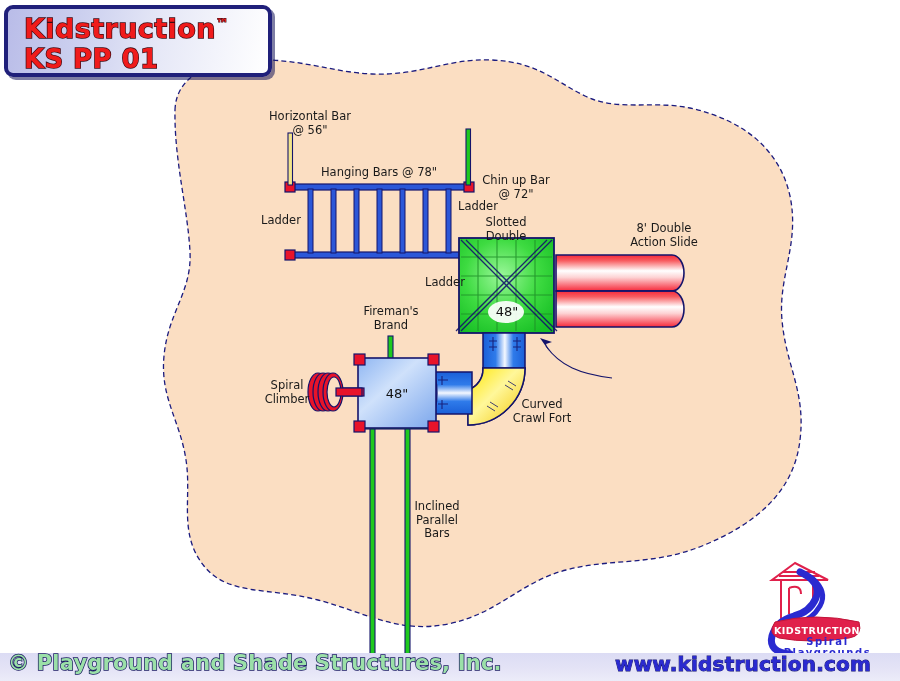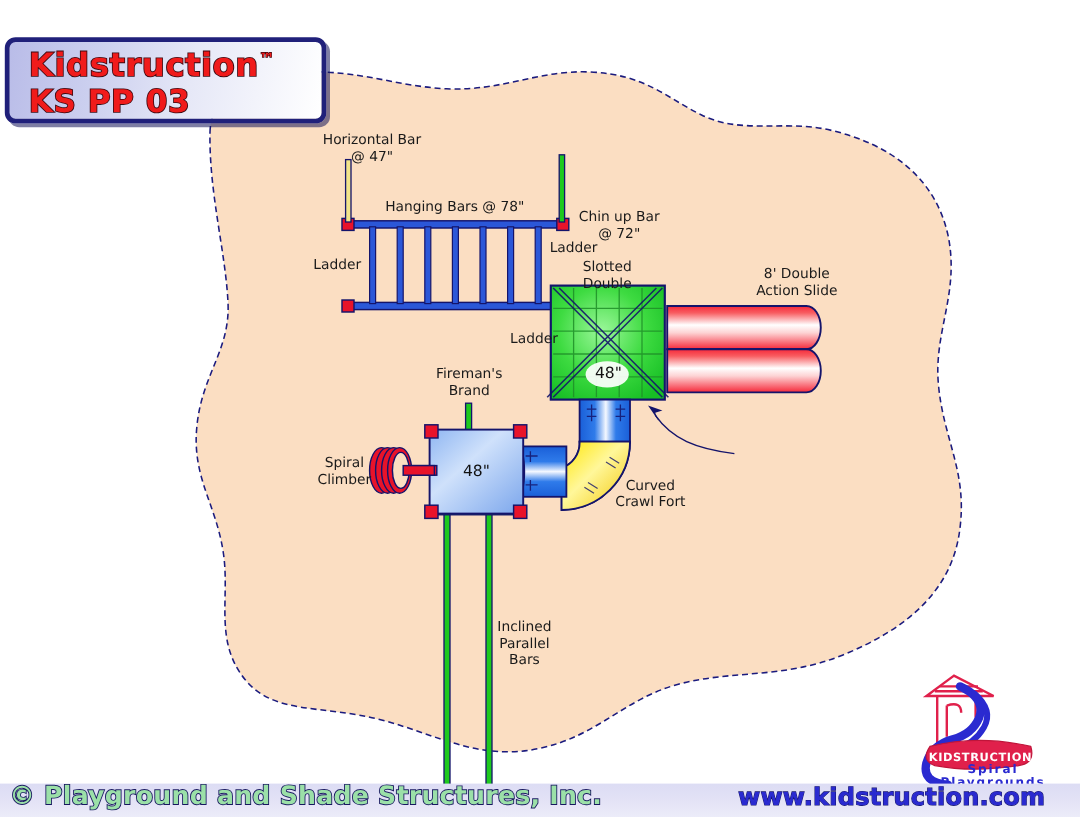--- a/index.html
+++ b/index.html
@@ -18,7 +18,6 @@
     background:linear-gradient(100deg,#b9bce8 0%,#ccd0ef 28%,#e6e8f7 58%,#ffffff 100%);
     box-shadow:3px 3px 0 rgba(20,20,90,.55);
     box-sizing:border-box;
-    margin-top:26px;
   }
   .title-line{
     position:absolute;left:16px;

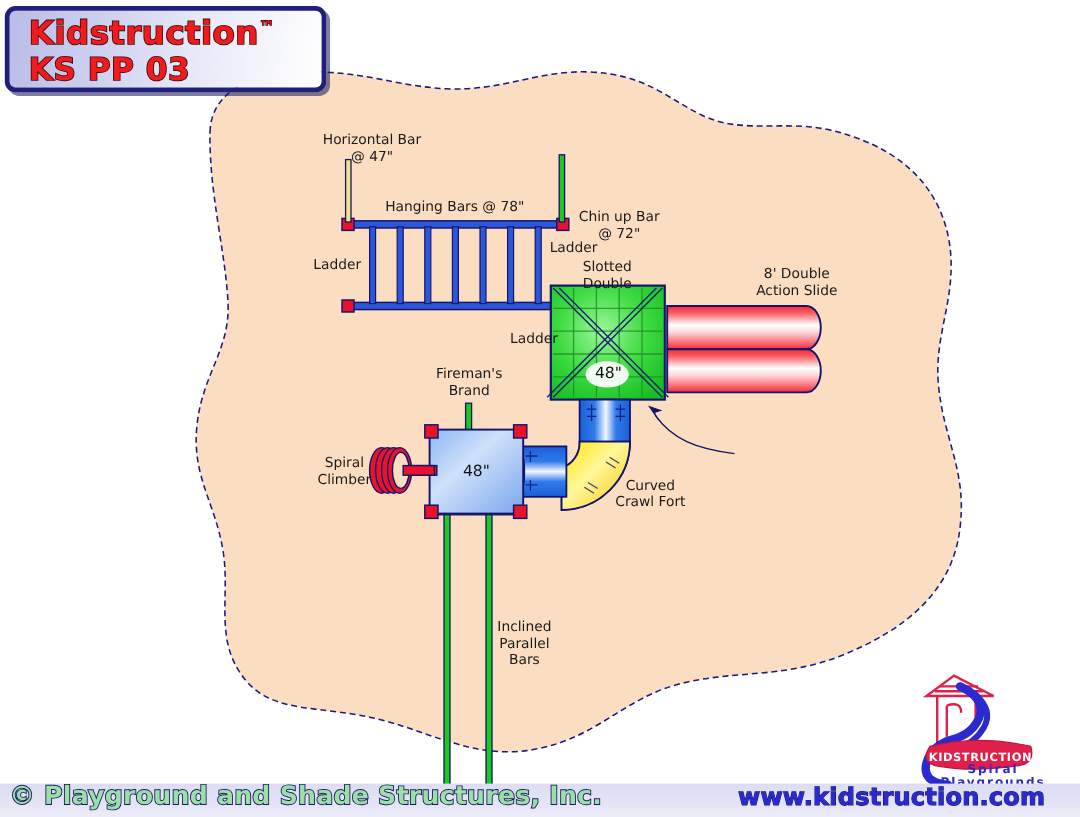--- a/index.html
+++ b/index.html
@@ -254,7 +254,7 @@
 
   <div class="title-plate">
     <div class="title-line l1"><span>Kidstruction</span><span class="tm">™</span></div>
-    <div class="title-line l2">KS PP 03</div>
+    <div class="title-line l2">KS PP 01</div>
   </div>
 
   <div class="lbl" style="left:246px;top:110px;width:128px;">Horizontal Bar

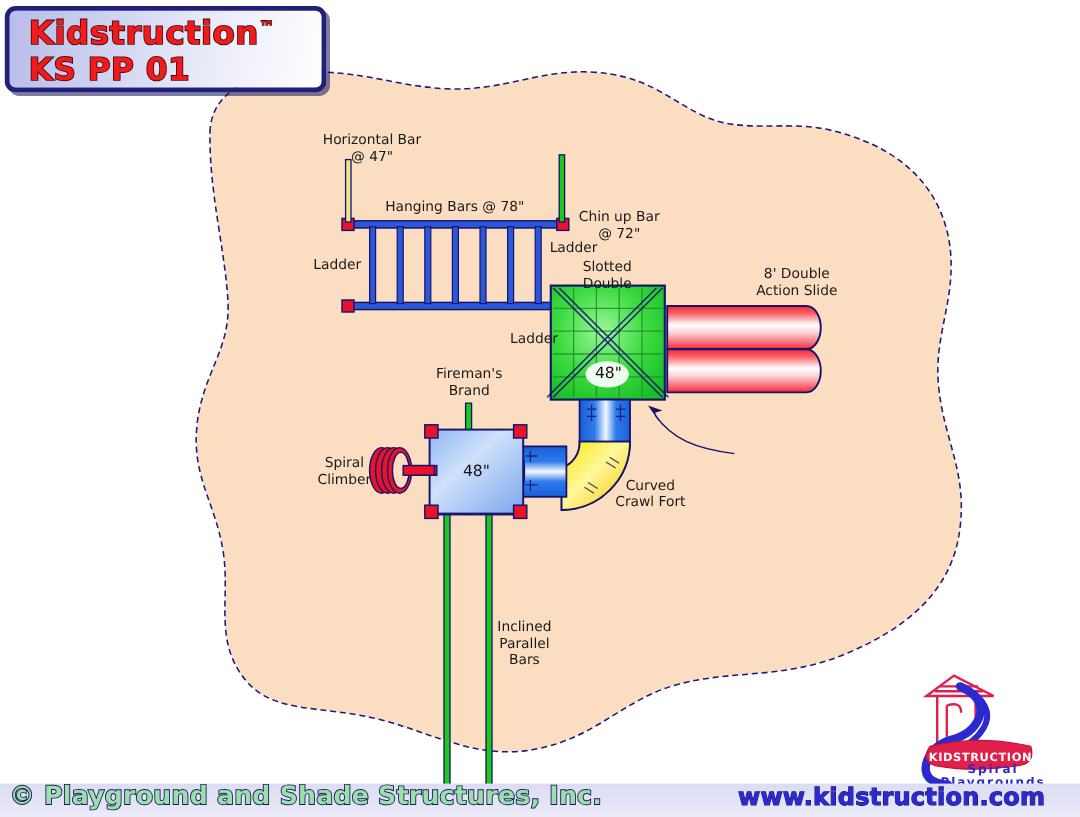--- a/index.html
+++ b/index.html
@@ -258,7 +258,7 @@
   </div>
 
   <div class="lbl" style="left:246px;top:110px;width:128px;">Horizontal Bar
-@ 47"</div>
+@ 56"</div>
   <div class="lbl" style="left:466px;top:138px;width:100px;margin-top:36px;">Chin up Bar
 @ 72"</div>
   <div class="lbl" style="left:303px;top:166px;width:152px;">Hanging Bars @ 78"</div>

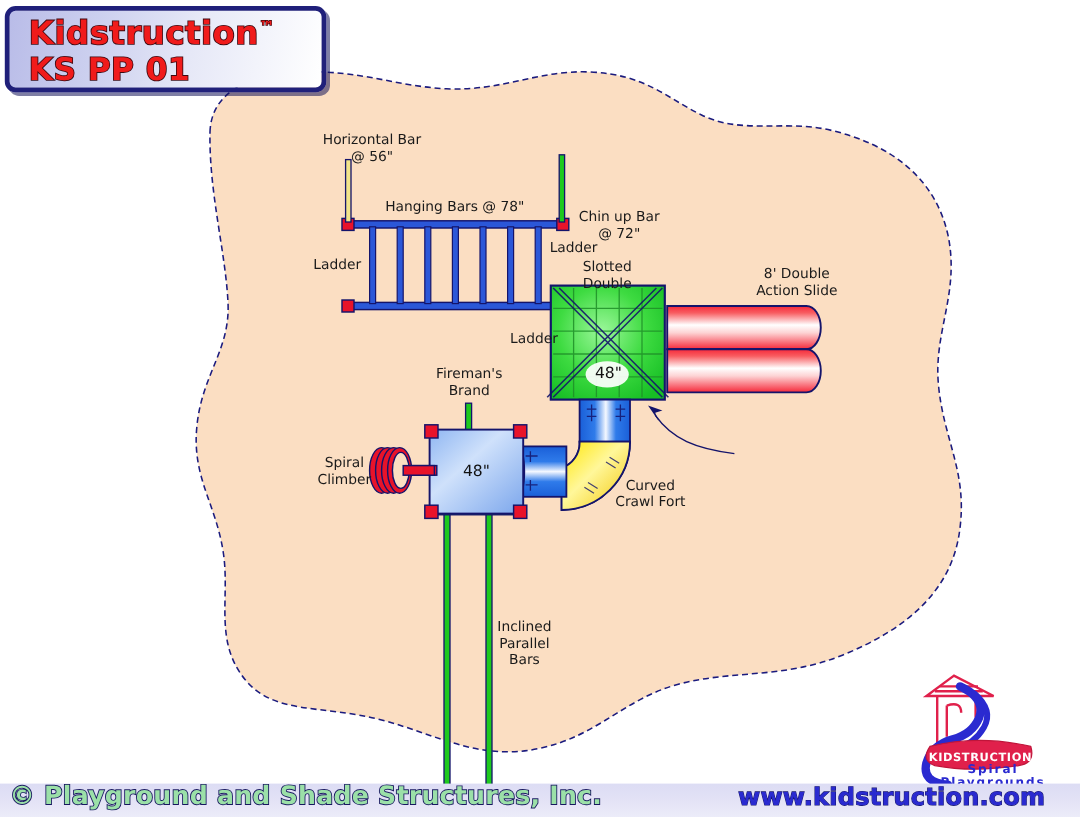--- a/index.html
+++ b/index.html
@@ -275,7 +275,7 @@
 Climber</div>
   <div class="lbl" style="left:500px;top:398px;width:84px;">Curved
 Crawl Fort</div>
-  <div class="lbl" style="left:400px;top:500px;width:74px;margin-top:16px;">Inclined
+  <div class="lbl" style="left:400px;top:500px;width:74px;">Inclined
 Parallel
 Bars</div>
 

